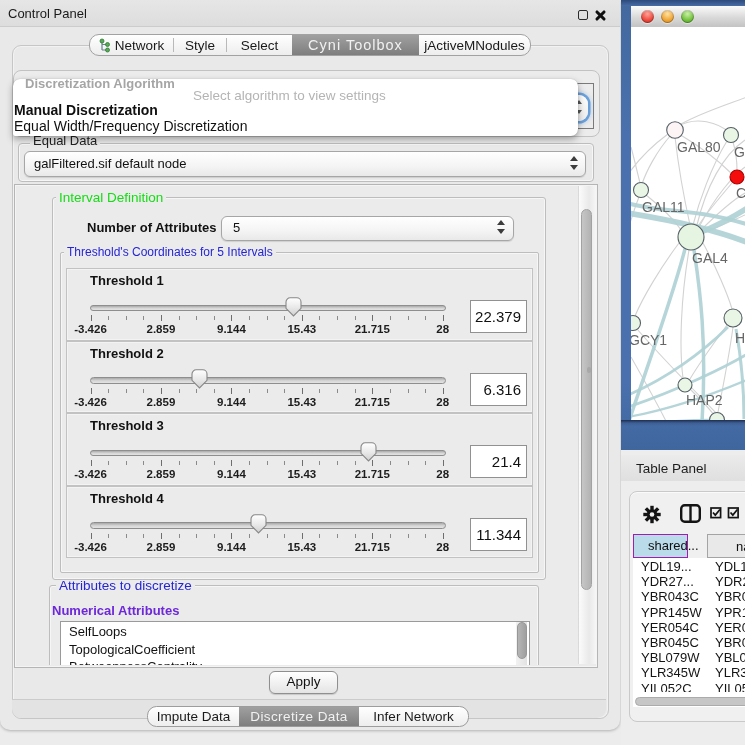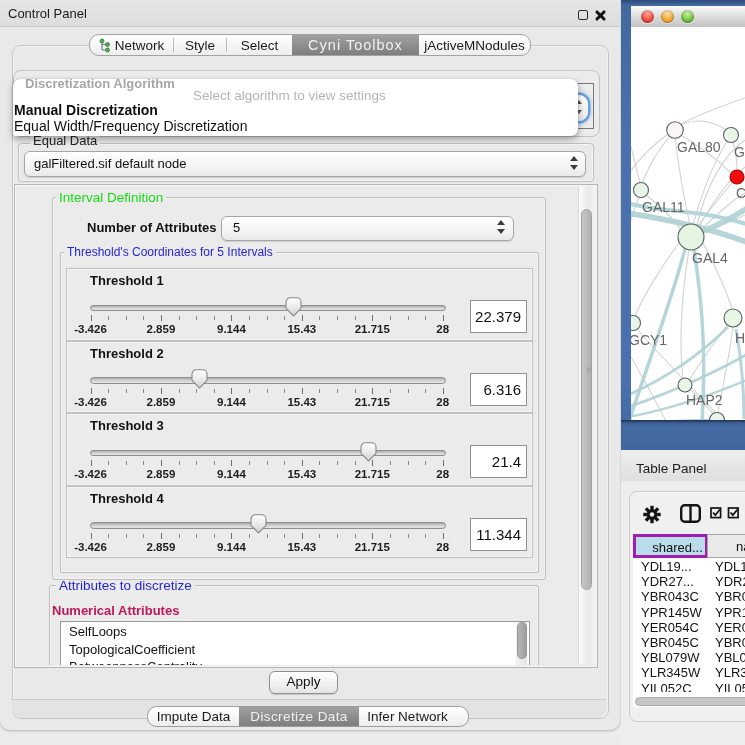--- a/index.html
+++ b/index.html
@@ -356,7 +356,7 @@
  </g>
 </svg>
 
-<div class="a" style="left:633px;top:534px;width:75px;height:24px;background:#badcea;border:3px solid #a21caf;box-sizing:border-box;font-size:13px;color:#111;text-align:center;line-height:22px;text-indent:14px;">shared...</div>
+<div class="a" style="left:633px;top:534px;width:55px;height:24px;background:#badcea;border:1px solid #a21caf;box-sizing:border-box;font-size:13px;color:#111;line-height:22px;text-indent:14px;">shared...</div>
 <div class="a" style="left:707px;top:534px;width:45px;height:24px;background:#e9e9e9;border:1px solid #a4a4a4;box-sizing:border-box;"></div>
 <div class="a" style="left:736px;top:539px;font-size:13px;color:#111;">na</div>
 

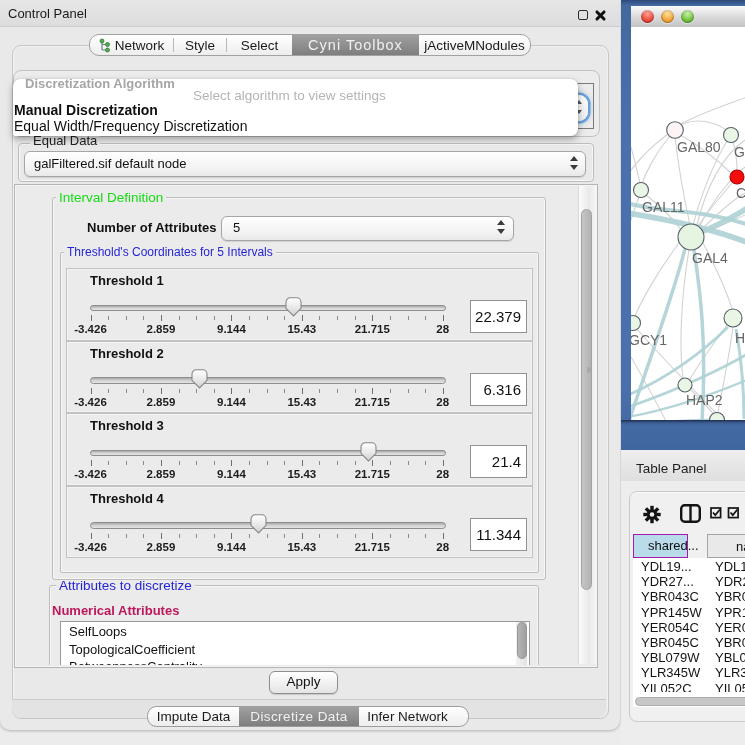--- a/index.html
+++ b/index.html
@@ -231,7 +231,7 @@
 <div class="a" style="left:14px;top:580px;width:563px;height:85px;overflow:hidden;">
  <div class="a" style="left:35px;top:5px;width:488px;height:110px;border:1px solid #bdbdbd;border-radius:3px;box-shadow:inset 0 0 0 1px #f6f6f6;"></div>
  <div class="a" style="left:42px;top:-1px;background:#ebebeb;padding:0 3px;font-size:13.5px;line-height:13px;color:#2525d5;">Attributes to discretize</div>
- <div class="a" style="left:38px;top:23px;font-size:13px;font-weight:bold;color:#be185d;">Numerical Attributes</div>
+ <div class="a" style="left:38px;top:23px;font-size:13px;font-weight:bold;color:#6d28d9;">Numerical Attributes</div>
  <div class="a" style="left:46px;top:41px;width:468px;height:80px;background:#fff;border:1px solid #9a9a9a;"></div>
  <div class="a" style="left:55px;top:43px;font-size:13px;color:#111;line-height:17.5px;">SelfLoops<br>TopologicalCoefficient<br>BetweennessCentrality</div>
  <div class="a" style="left:502px;top:42px;width:11px;height:78px;background:linear-gradient(90deg,#f2f2f2,#e2e2e2);"></div>

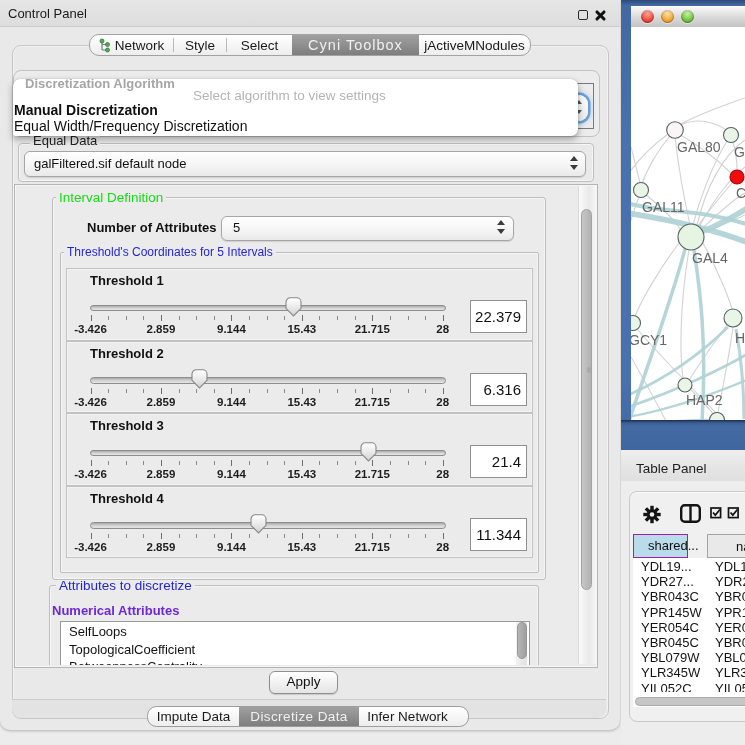--- a/index.html
+++ b/index.html
@@ -244,7 +244,7 @@
 <div class="a" style="left:147px;top:706px;width:320px;height:19px;border:1px solid #9d9d9d;border-radius:9.5px;background:linear-gradient(180deg,#ffffff,#ededed);overflow:hidden;">
  <div class="seg" style="left:0;width:91px;">Impute Data</div>
  <div class="seg segsel" style="left:91px;width:120px;letter-spacing:.4px;">Discretize Data</div>
- <div class="seg" style="left:211px;width:97px;">Infer Network</div>
+ <div class="seg" style="left:217px;width:97px;">Infer Network</div>
 </div>
 <div class="a" style="left:587px;top:367px;width:4px;height:6px;background:#a8a8a8;border-radius:2px;"></div>
 <div class="a" style="left:621px;top:0;width:124px;height:450px;background:linear-gradient(180deg,#43689f,#4a71ad 30%,#4a71ad 85%,#40669e);"></div>

